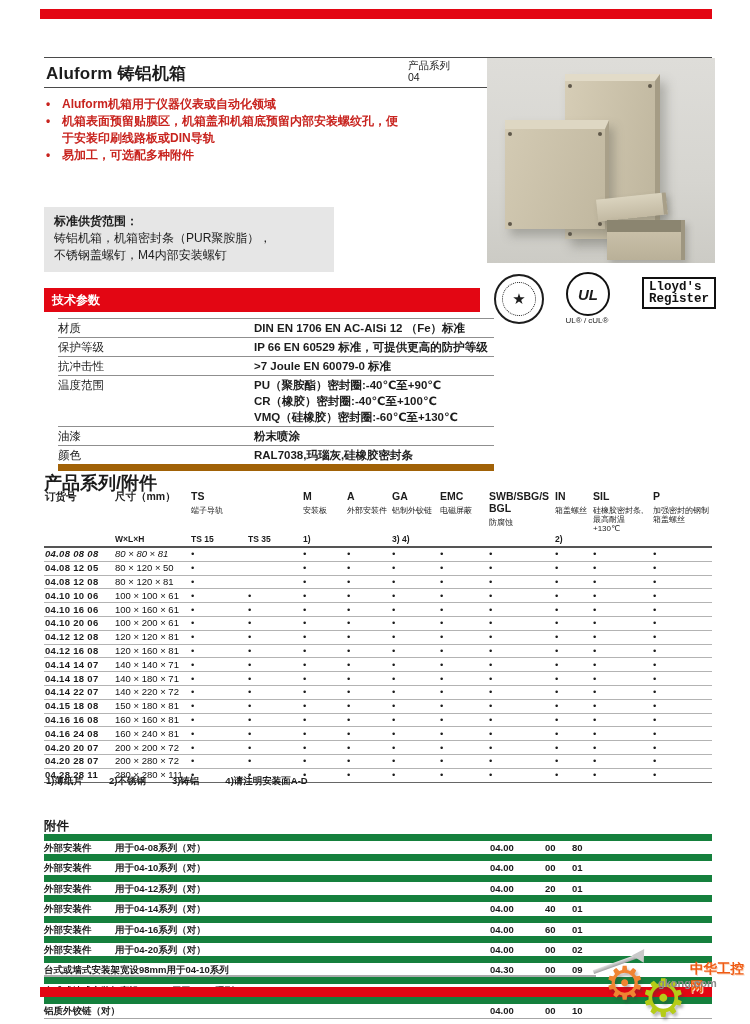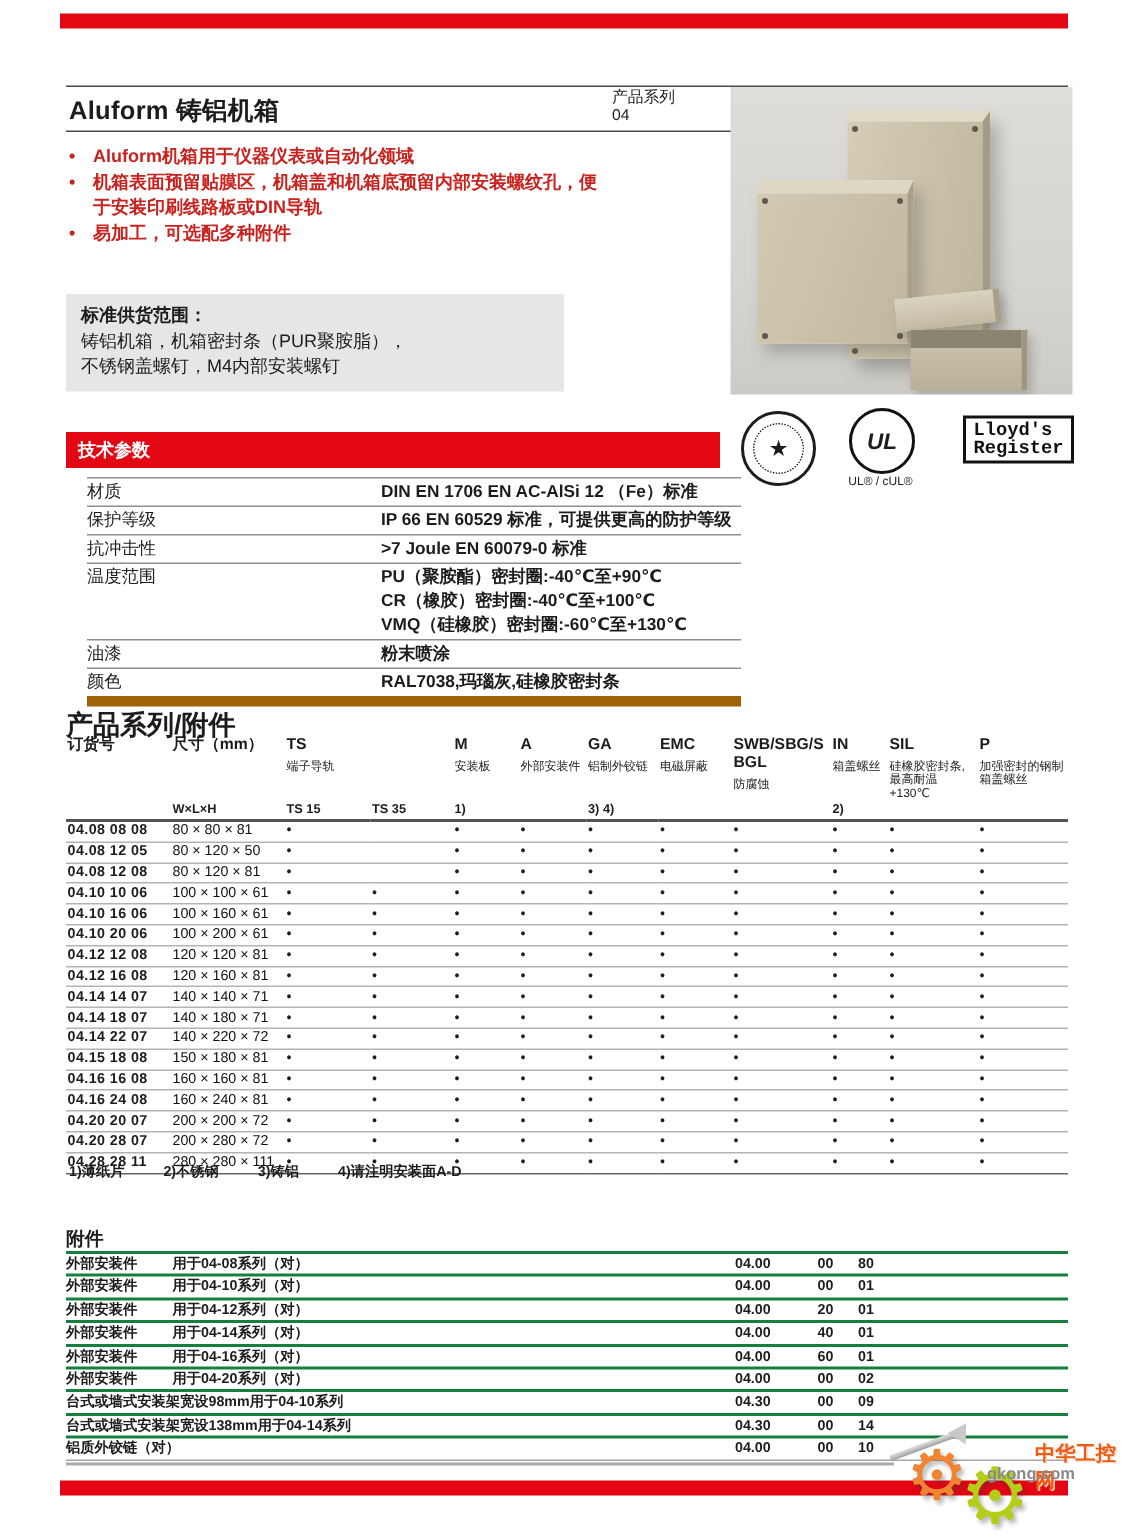--- a/index.html
+++ b/index.html
@@ -25,7 +25,7 @@
   .bullet-dot{width:16px;flex:0 0 16px;}
 
   
-  .scope-box{left:44px;top:196px;width:332px;background:#e6e6e6;padding:6px 10px 8px 10px;box-sizing:border-box;}
+  .scope-box{left:44px;top:207px;width:290px;background:#e6e6e6;padding:6px 10px 8px 10px;box-sizing:border-box;}
   .scope-title{font-size:12px;font-weight:bold;line-height:17px;}
   .scope-line{font-size:12px;line-height:17px;}
 

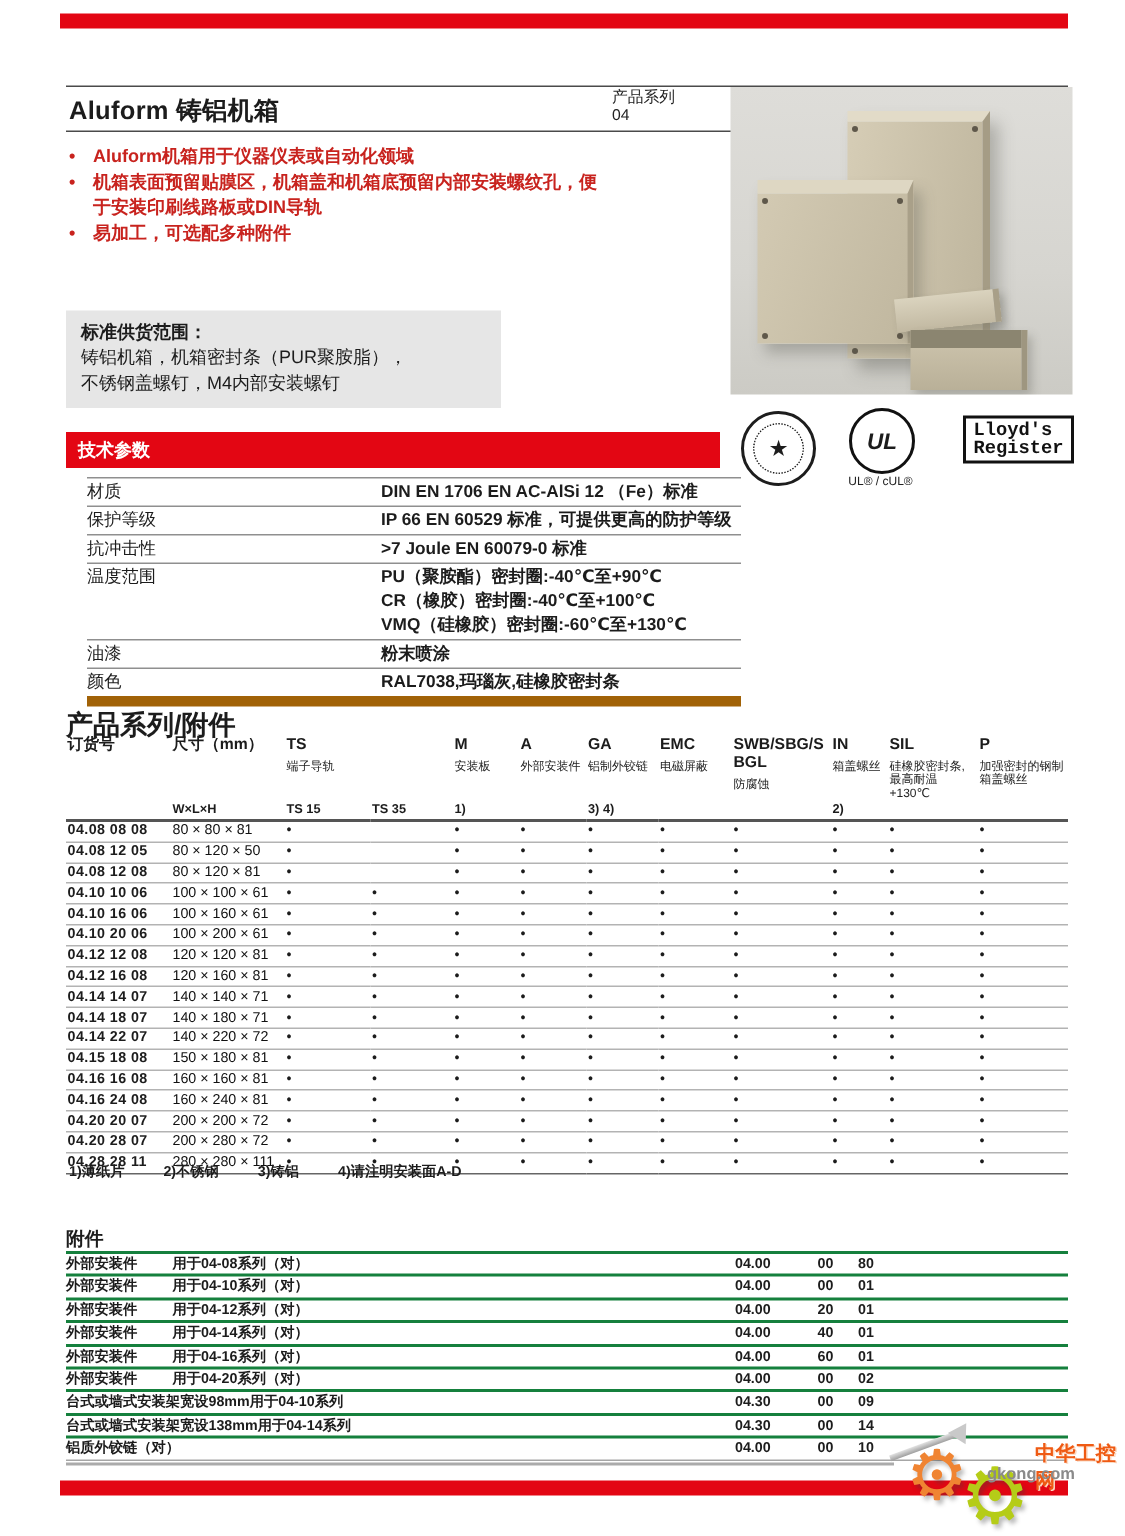--- a/index.html
+++ b/index.html
@@ -73,7 +73,7 @@
   .pt-hsub2{position:absolute;bottom:2px;left:1px;font-size:8.5px;font-weight:bold;white-space:nowrap;}
   table.pt thead tr{border-bottom:2px solid #555;}
   table.pt tbody tr{border-top:1px solid #b3b3b3;}
-  table.pt tbody tr:first-child{border-top:none;}
+  table.pt tbody tr:first-child{border-top:none;font-style:italic;}
   table.pt tbody tr:last-child{border-bottom:1.5px solid #666;}
   table.pt td{height:12.8px;font-size:9.5px;line-height:12px;padding:0 1px;vertical-align:middle;}
   td.pt-code{font-weight:bold;letter-spacing:.3px;}

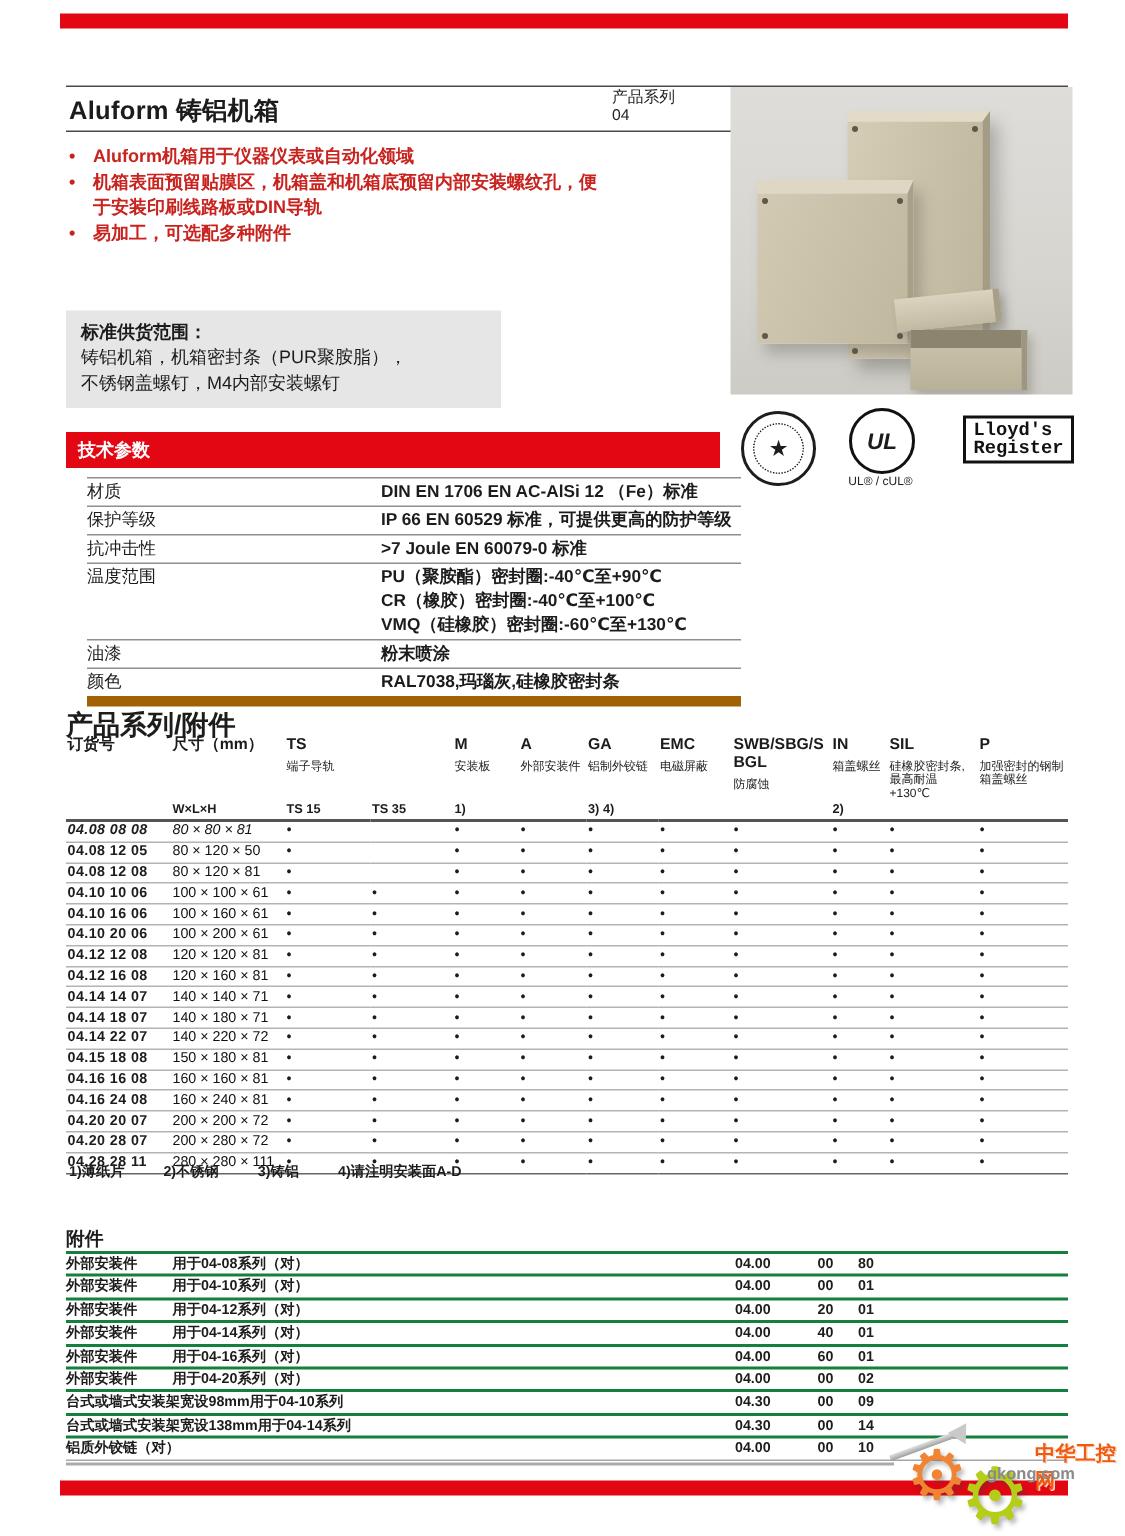--- a/index.html
+++ b/index.html
@@ -84,7 +84,7 @@
   
   .acc-heading{left:44px;top:818px;font-size:12.5px;font-weight:bold;}
   .acc-table{left:44px;top:834px;width:668px;}
-  .acc-row{position:relative;border-top:2px solid #15803d;height:13.4px;font-size:9.5px;font-weight:600;line-height:13px;}
+  .acc-row{position:relative;border-top:7px solid #15803d;height:13.4px;font-size:9.5px;font-weight:600;line-height:13px;}
   .acc-row:last-child{border-bottom:1px solid #a6a6a6;}
   .acc-name{display:inline-block;min-width:71px;}
   .acc-desc{display:inline-block;}

